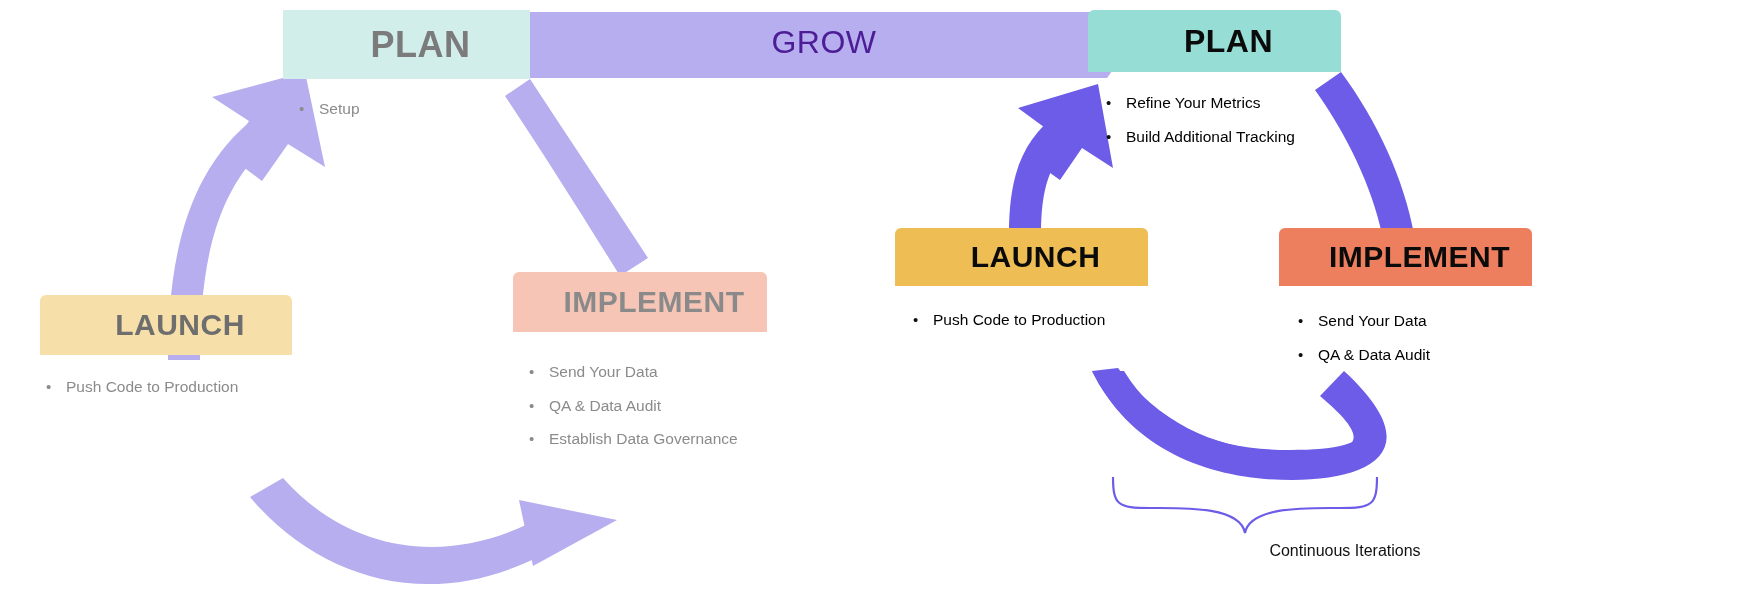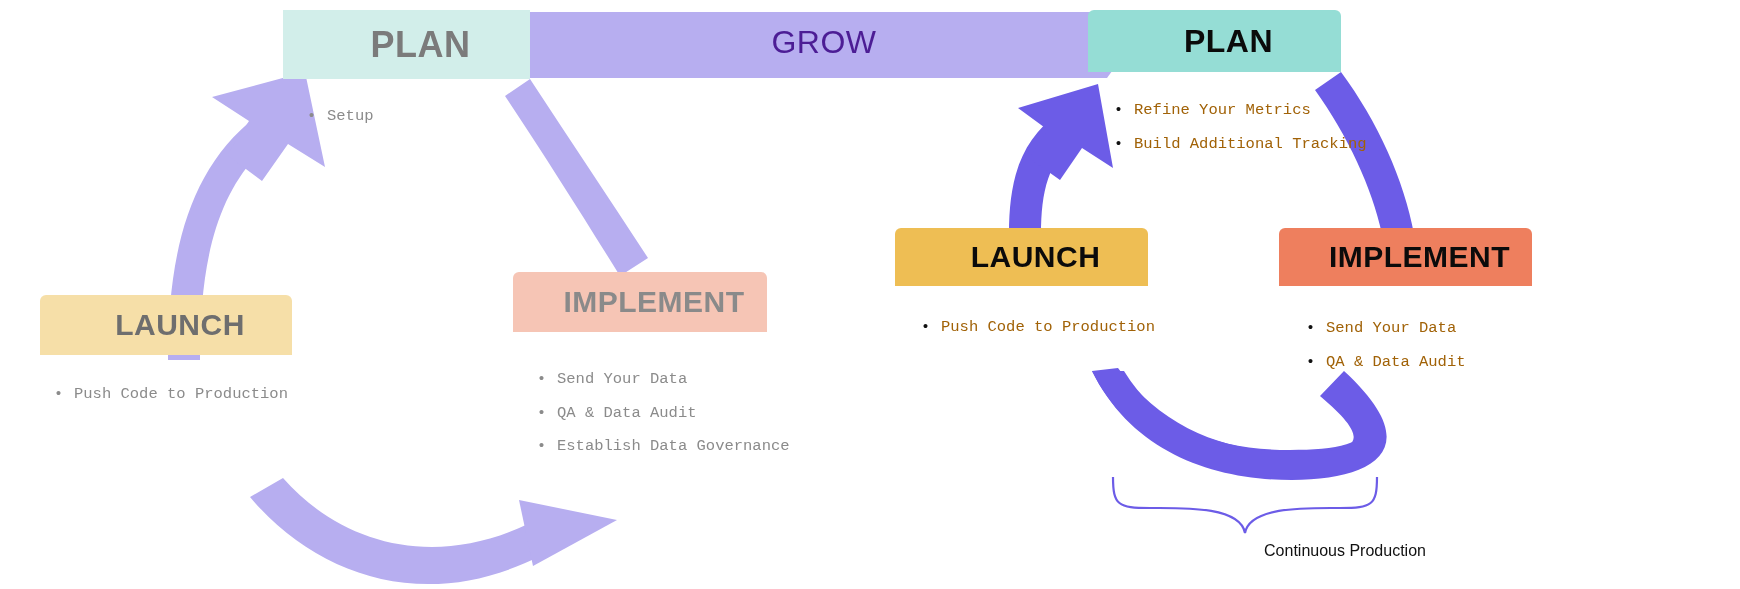--- a/index.html
+++ b/index.html
@@ -35,7 +35,7 @@
   .impl-right .title{font-size:30px;color:#0b0b0b;}
 
   
-  ul.bullets{position:absolute;margin:12px;padding:0;list-style:none;font-family:Liberation Mono, monospace;}
+  ul.bullets{position:absolute;margin:4px;padding:0;list-style:none;}
   ul.bullets li{position:relative;padding-left:24px;white-space:nowrap;}
   ul.bullets li:before{
     content:"\2022";position:absolute;left:4px;top:0;

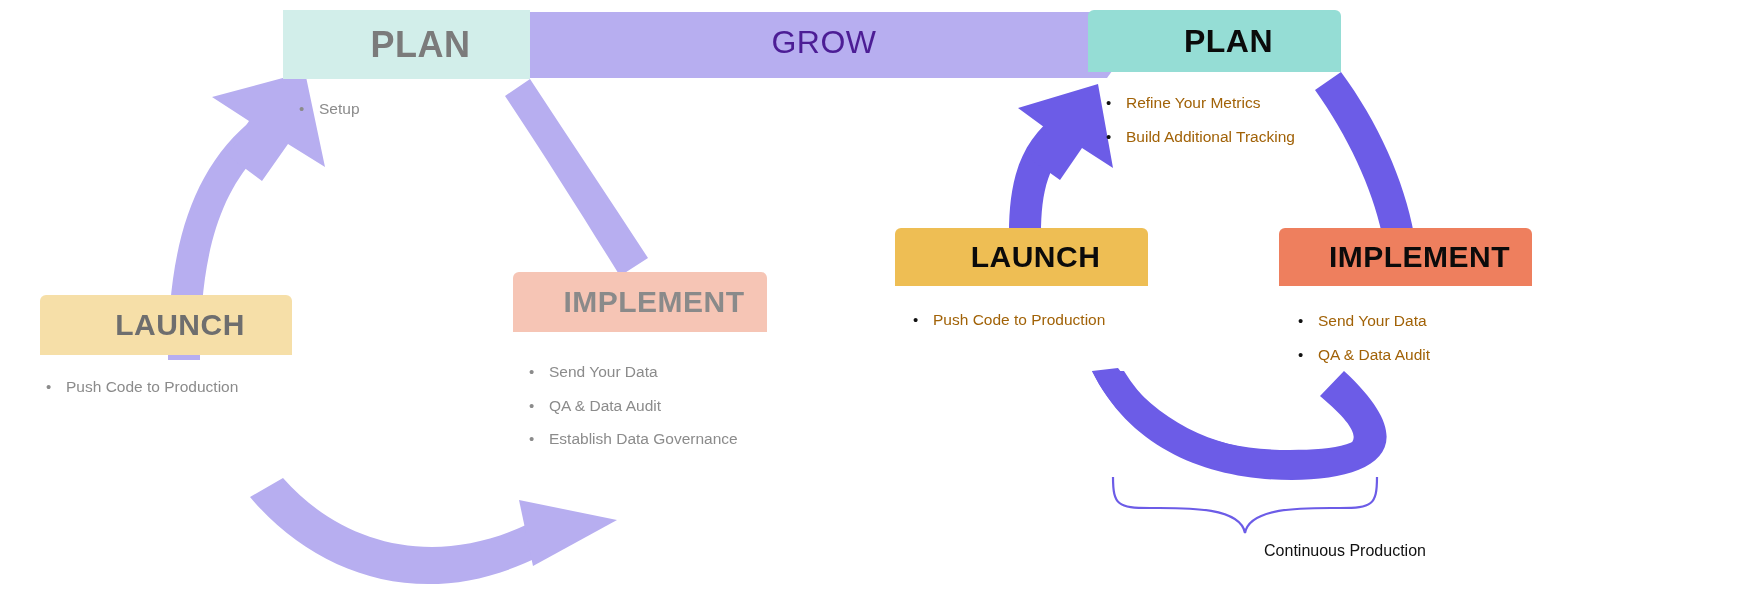--- a/index.html
+++ b/index.html
@@ -42,7 +42,7 @@
   }
   .faded li{color:#8b8b8b;font-size:15.5px;line-height:33.5px;}
   .faded li:before{color:#8b8b8b;font-size:15px;}
-  .solid li{color:#a16207;font-size:15.5px;line-height:33.5px;}
+  .solid li{color:#000000;font-size:15.5px;line-height:33.5px;}
   .solid li:before{color:#111111;font-size:15px;}
 
   .bl-plan-left{left:291px;top:88px;}

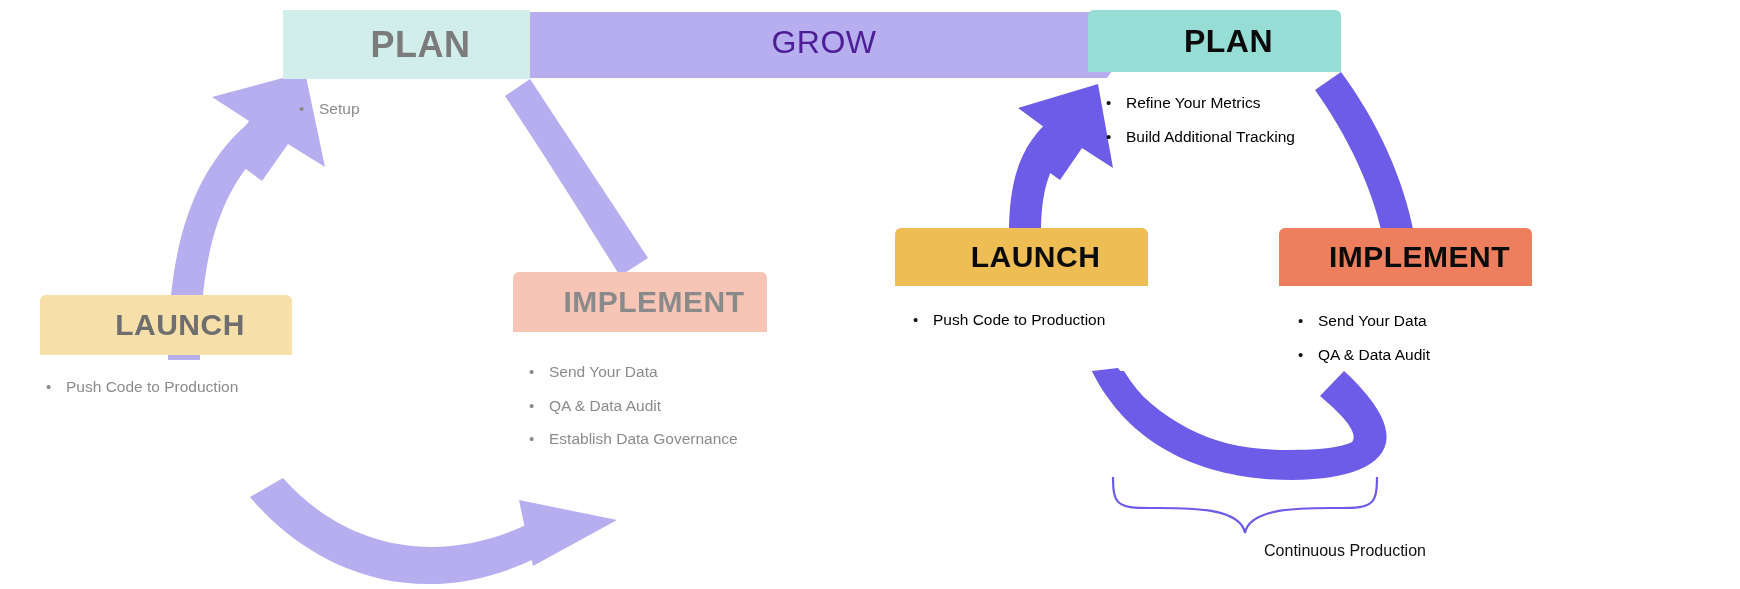--- a/index.html
+++ b/index.html
@@ -199,7 +199,7 @@
     <li>QA &amp; Data Audit</li>
   </ul>
 
-  <div class="iter-caption">Continuous Production</div>
+  <div class="iter-caption">Continuous Iterations</div>
 
 </div>
 

